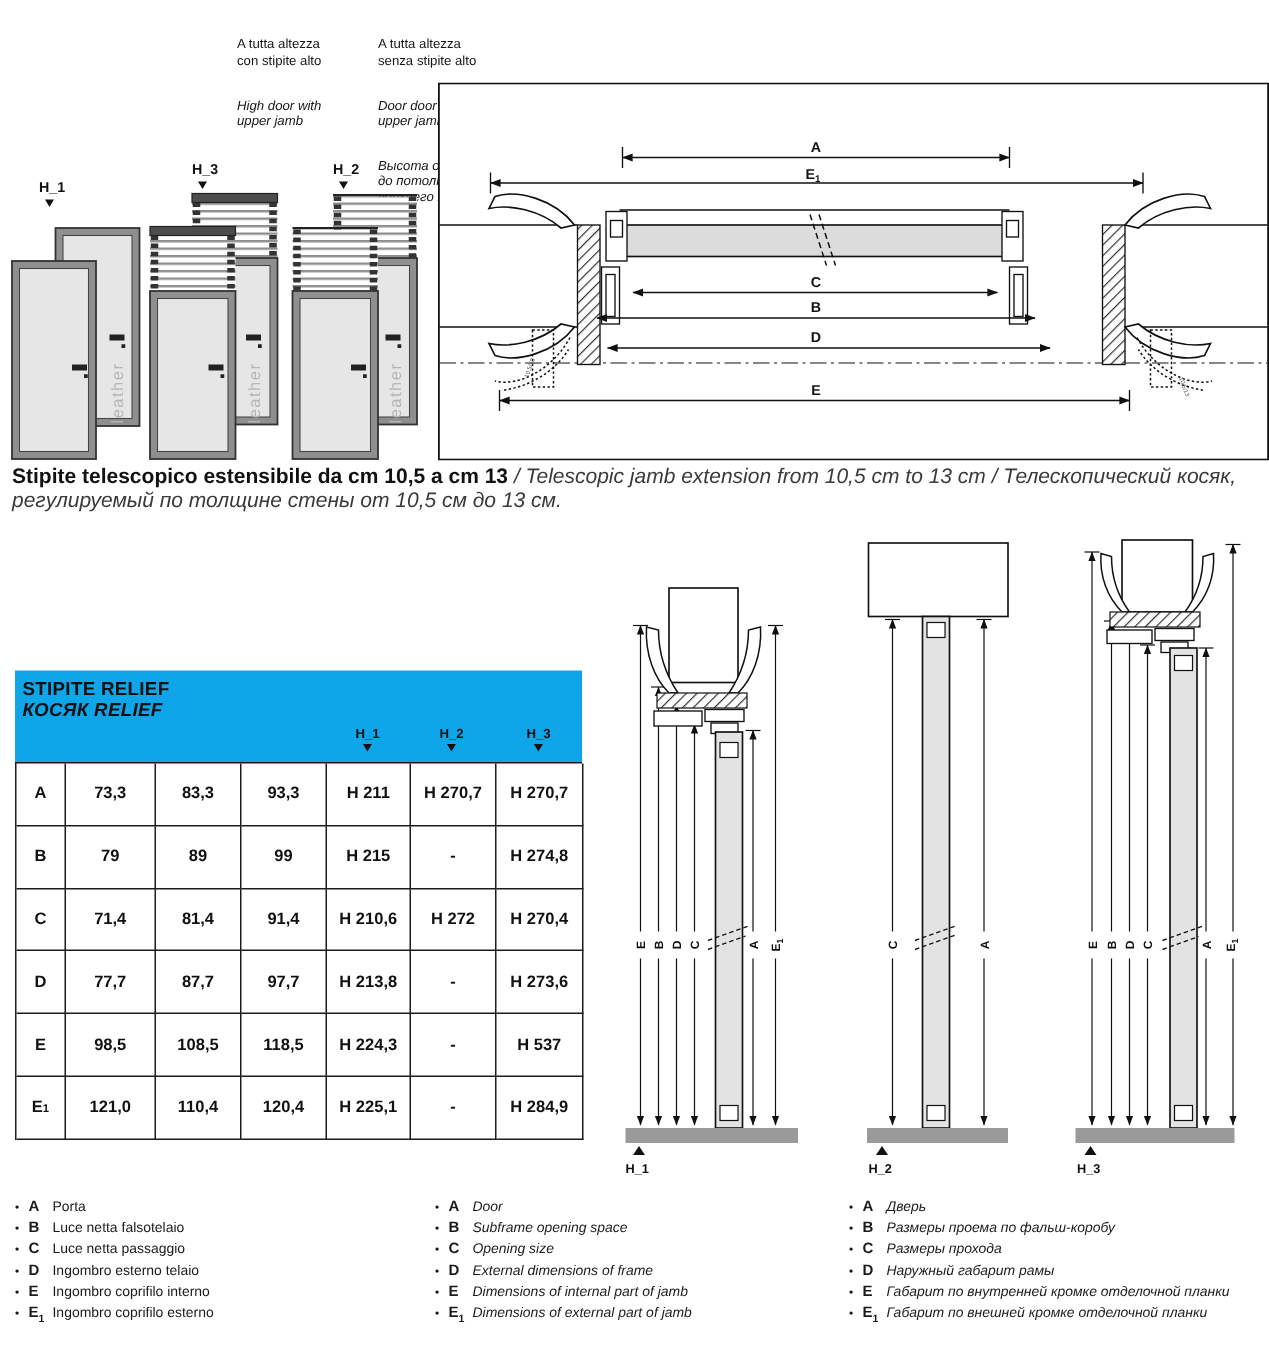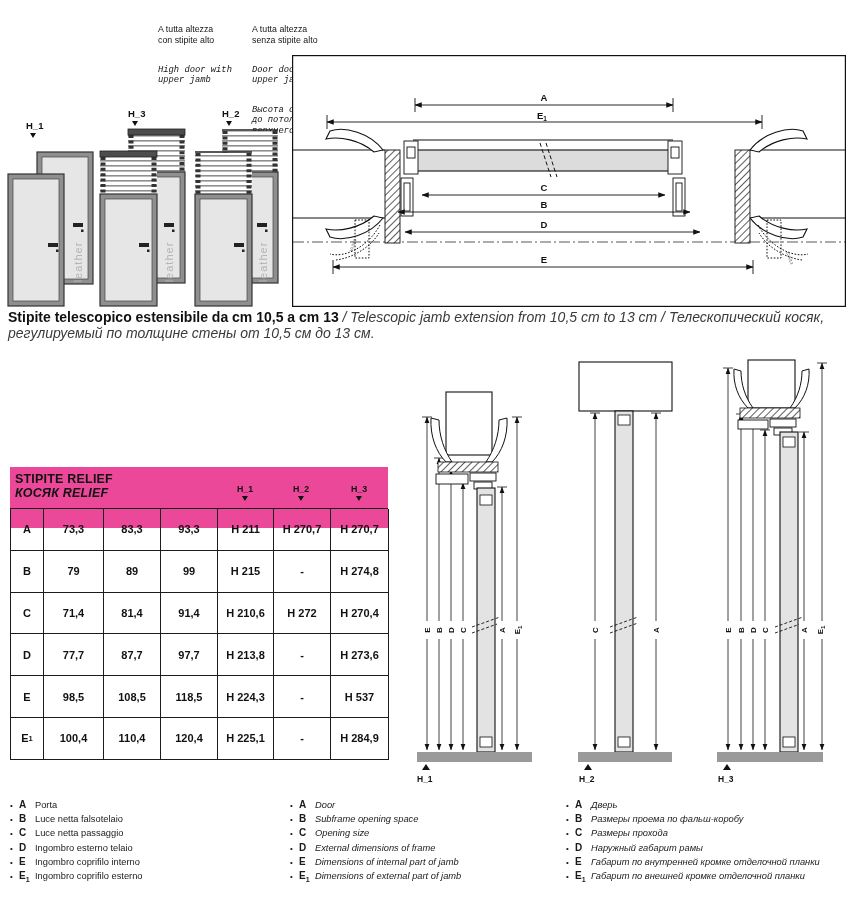--- a/index.html
+++ b/index.html
@@ -8,7 +8,7 @@
   .abs{position:absolute;}
   
   .note{position:absolute;width:100px;font-size:8.8px;line-height:10.4px;color:#151515;white-space:pre-line;margin-left:30px;}
-  .note .en,.note .ru{font-style:italic;margin-top:9px;font-family:Liberation Mono, monospace;}
+  .note .en,.note .ru{font-style:italic;margin-top:9px;}
   .hmark{position:absolute;font-weight:bold;font-size:9.5px;color:#111;}
   .tri-down{width:0;height:0;border-left:3.5px solid transparent;border-right:3.5px solid transparent;
             border-top:5px solid #111;margin:2px 0 0 4px;}

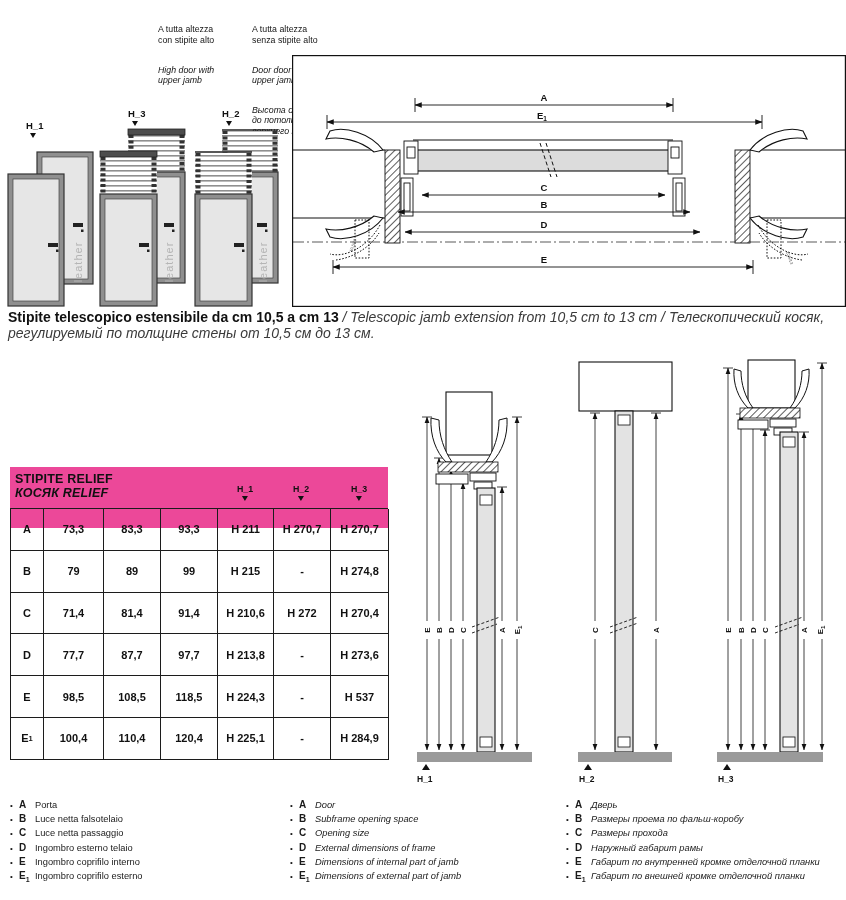--- a/index.html
+++ b/index.html
@@ -17,7 +17,7 @@
   .caption .b{font-weight:bold;}
   .caption .i{font-style:italic;color:#3a3a3a;}
   
-  .tbl-head{position:absolute;left:10px;top:447px;width:378px;height:61px;background:#ec4899;margin-top:20px;}
+  .tbl-head{position:absolute;left:10px;top:447px;width:378px;height:61px;background:#0ea5e9;}
   .tbl-head .t0{font-weight:bold;font-size:12.5px;padding:5px 0 0 5px;letter-spacing:.2px;}
   .tbl-head .t1,.tbl-head .t2{font-weight:bold;font-style:italic;font-size:12.5px;padding-left:5px;letter-spacing:.2px;}
   .hcol{position:absolute;display:flex;flex-direction:column;align-items:center;transform:translateX(-50%);}

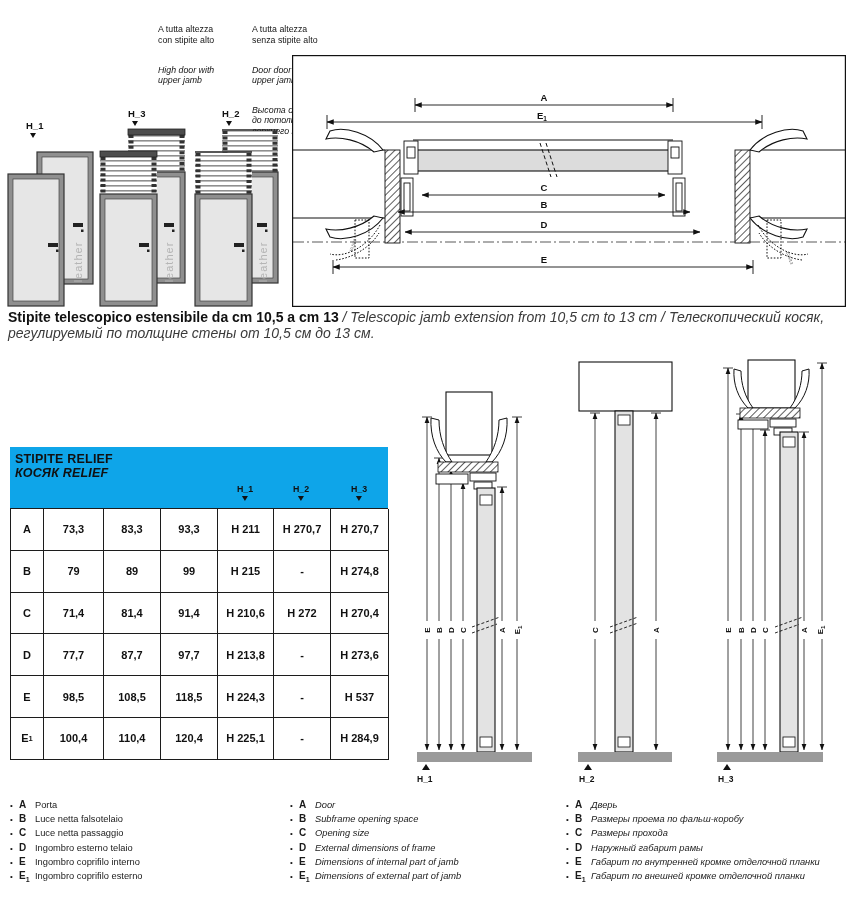--- a/index.html
+++ b/index.html
@@ -371,7 +371,7 @@
         <sub>1</sub>
       </div>
       <div class="jt-cell">
-        <span>100,4</span>
+        <span>121,0</span>
       </div>
       <div class="jt-cell">
         <span>110,4</span>

